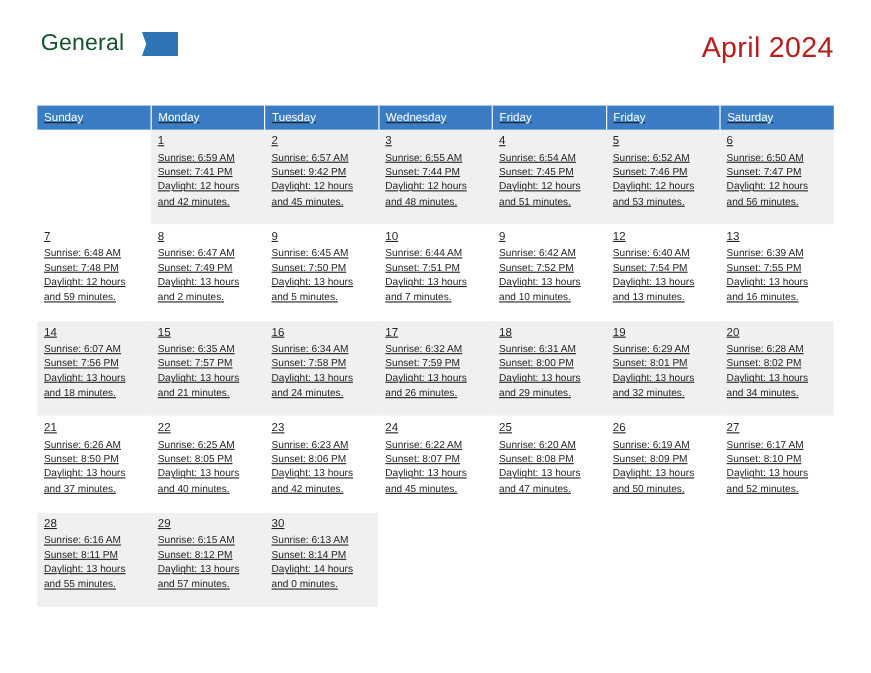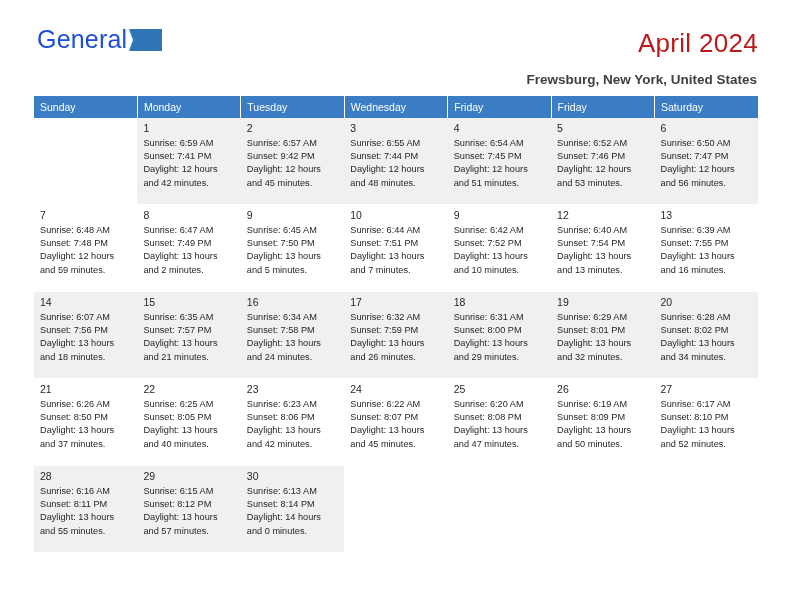--- a/index.html
+++ b/index.html
@@ -34,8 +34,8 @@
     height: 52px;
   }
   .logo-general {
-    font-size: 25px;
-    color: #1d4ed8;
+    font-size: 21px;
+    color: #14532d;
     letter-spacing: 0.2px;
     line-height: 22px;
   }

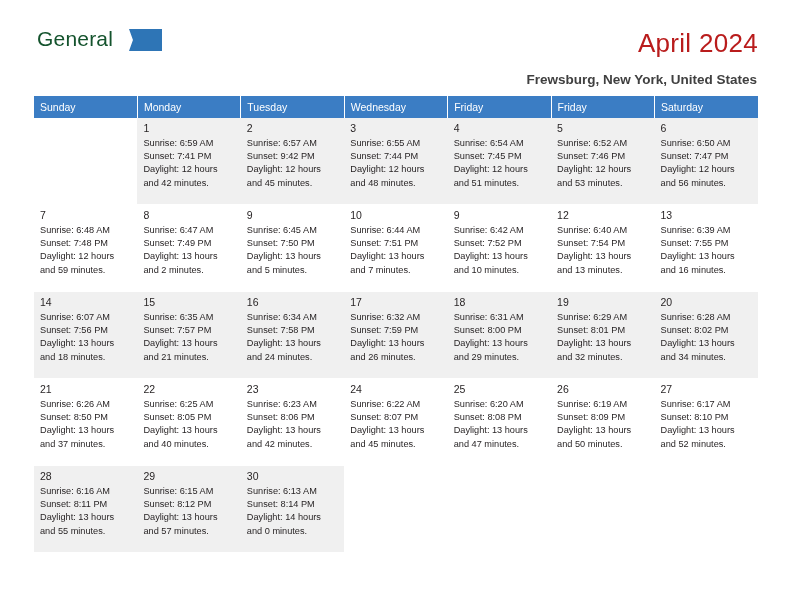--- a/index.html
+++ b/index.html
@@ -131,7 +131,6 @@
       <div class="logo-flag"></div>
     </div>
     <div class="title">April 2024</div>
-    <div class="subtitle">Frewsburg, New York, United States</div>
   </div>
 
   <table class="calendar">

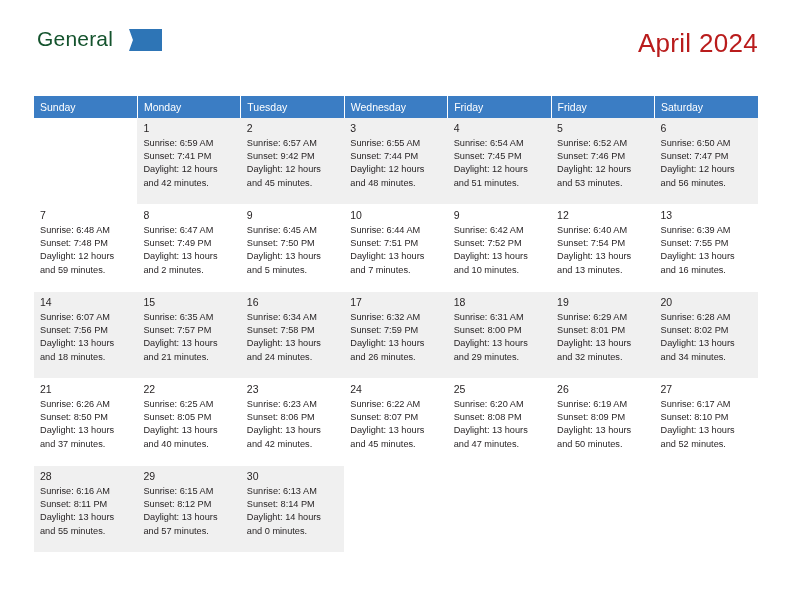--- a/index.html
+++ b/index.html
@@ -76,6 +76,7 @@
     width: 724px;
     border-collapse: collapse;
     table-layout: fixed;
+    text-decoration: underline;
   }
   table.calendar th {
     background: #3b7dc4;

